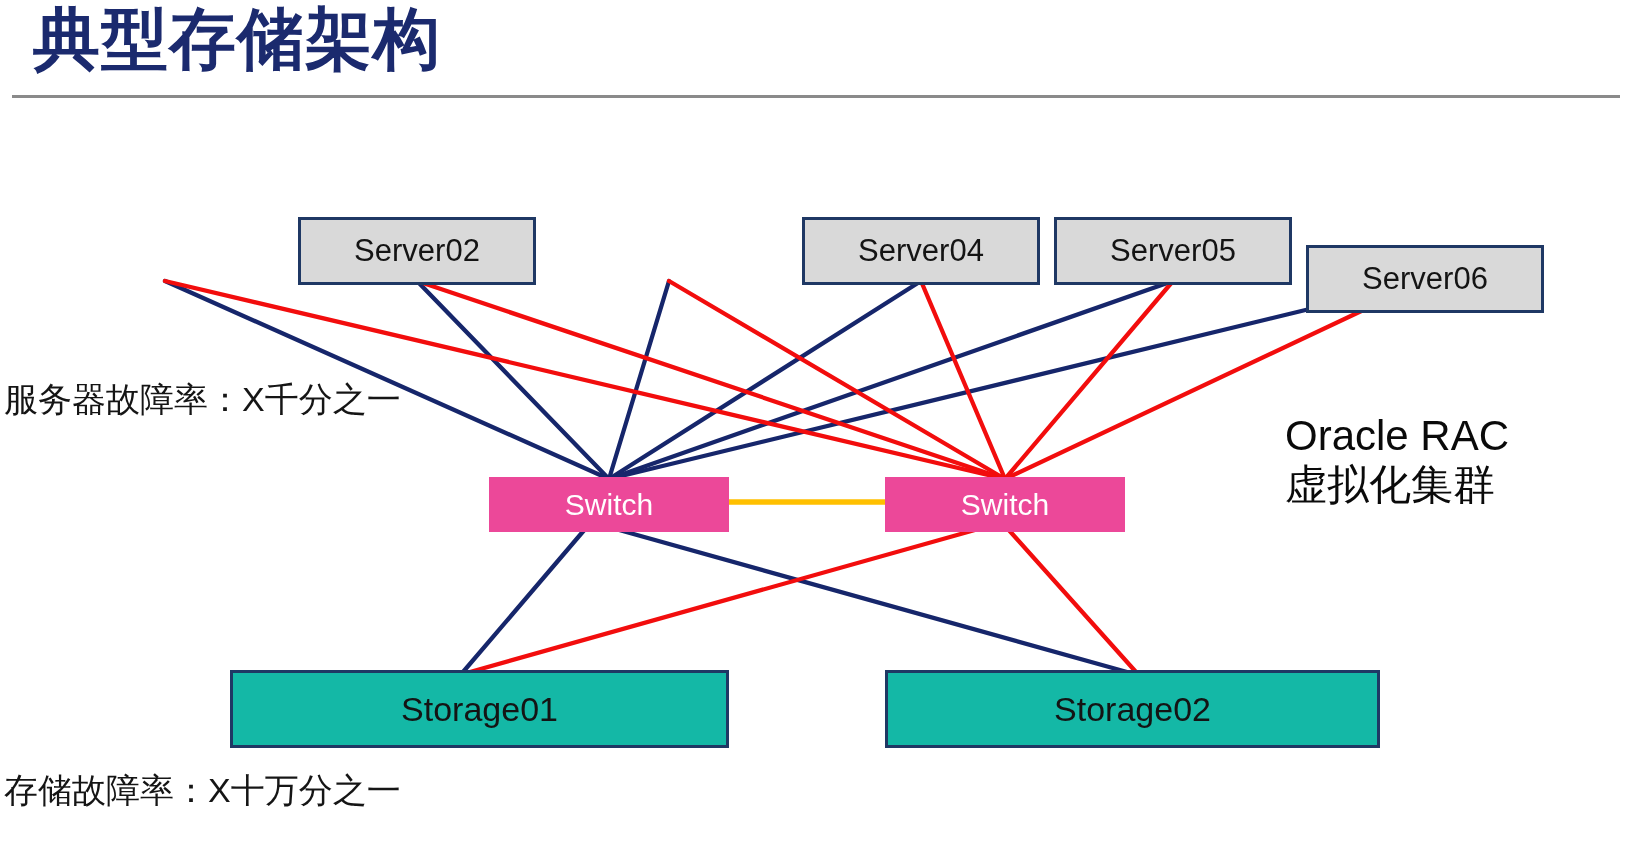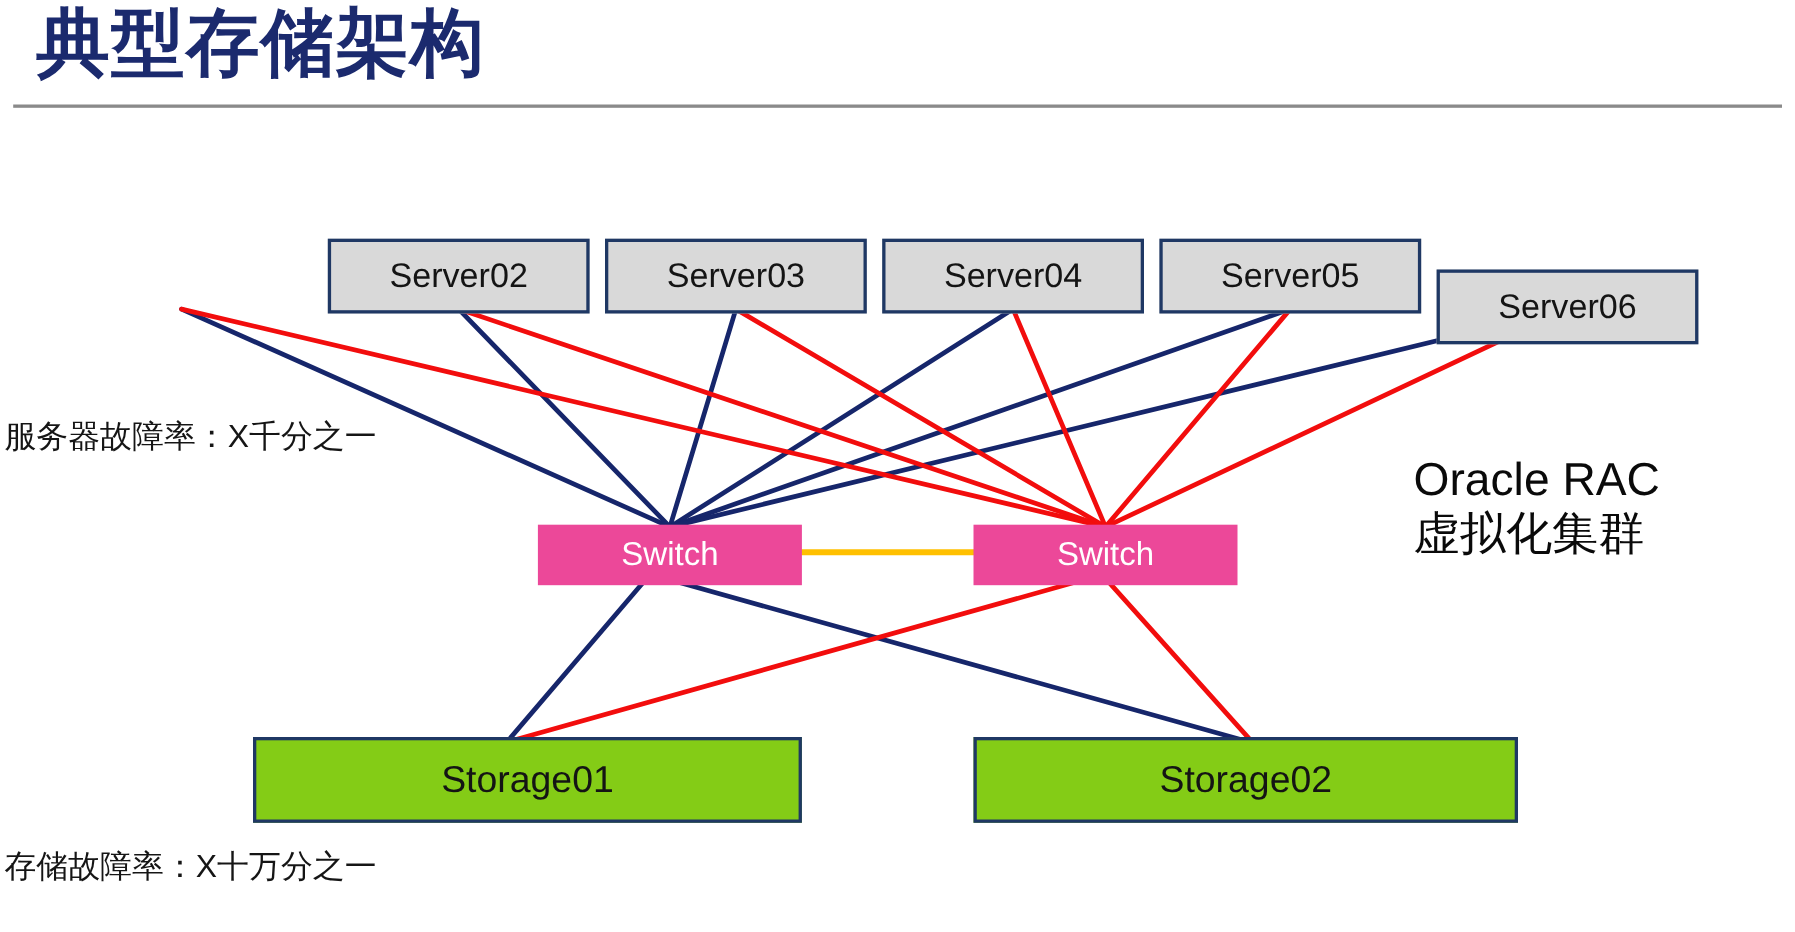--- a/index.html
+++ b/index.html
@@ -81,9 +81,6 @@
   <div class="node server s2">
     <span>Server02</span>
   </div>
-  <div class="node server s3">
-    <span>Server03</span>
-  </div>
   <div class="node server s4">
     <span>Server04</span>
   </div>

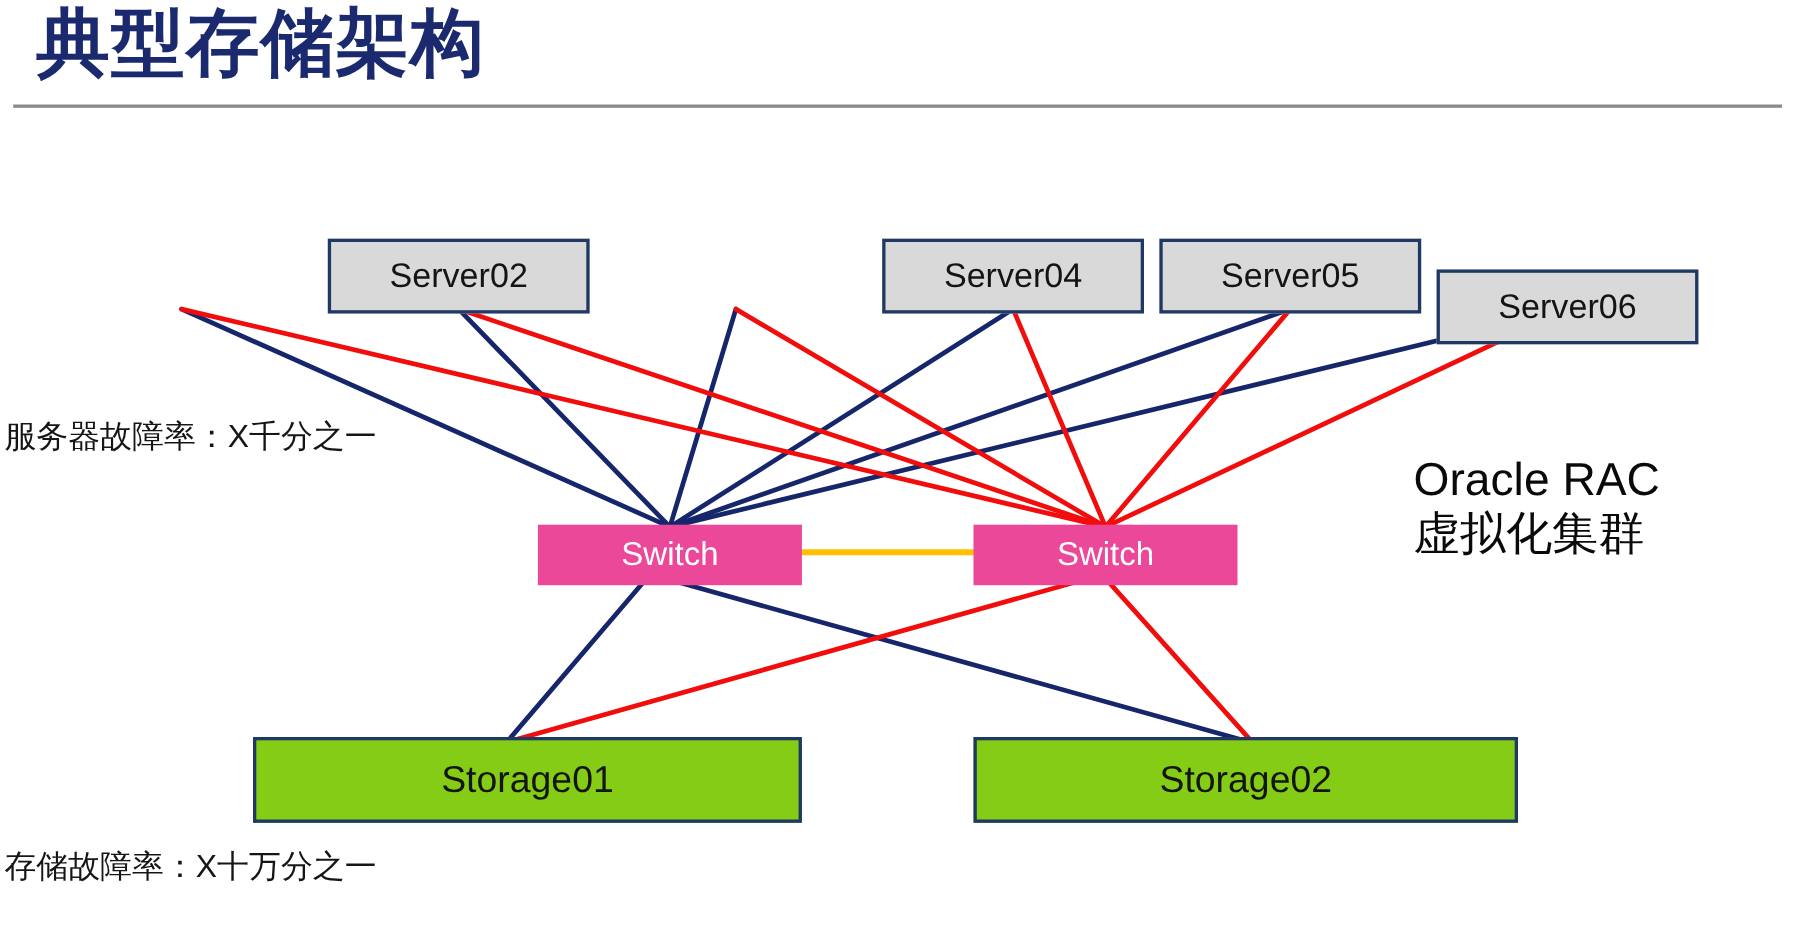--- a/index.html
+++ b/index.html
@@ -40,7 +40,7 @@
   .storage.t2{left:885px;width:495px;}
 
   .caption{
-    position:absolute;color:#151515;font-size:29px;z-index:2;white-space:nowrap;
+    position:absolute;color:#151515;font-size:34px;z-index:2;white-space:nowrap;
   }
   .caption.server-rate{left:4px;top:377px;}
   .caption.storage-rate{left:4px;top:768px;}

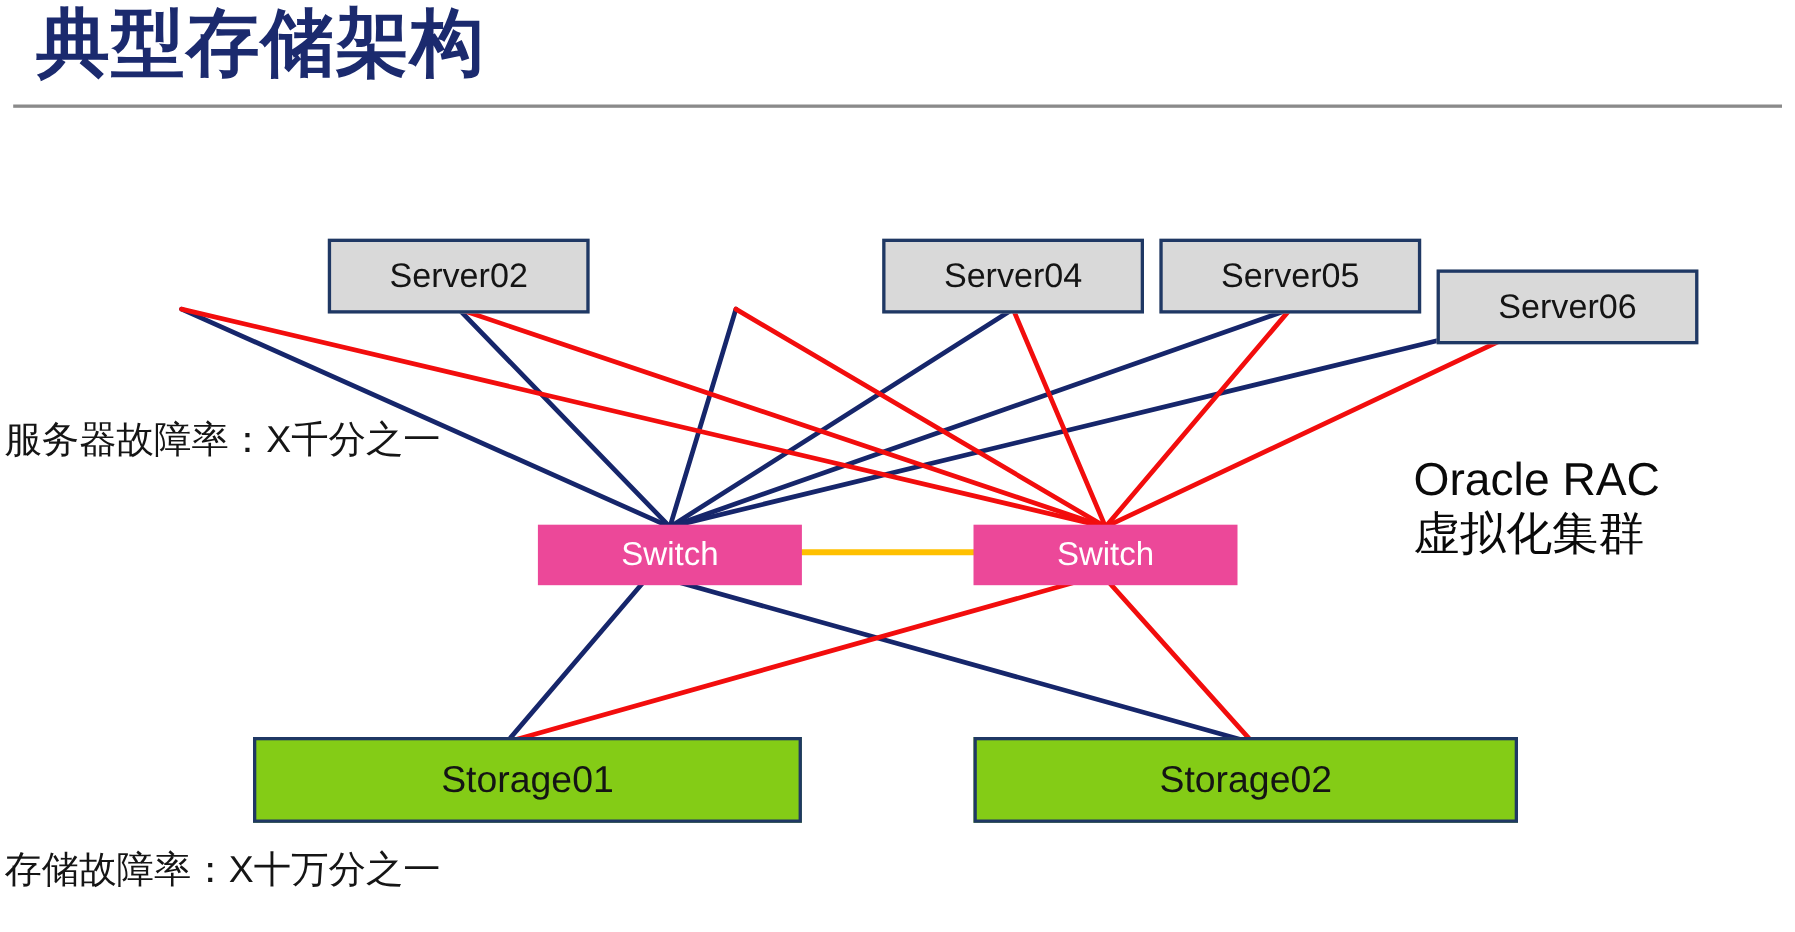--- a/index.html
+++ b/index.html
@@ -34,7 +34,7 @@
   .switch.w1{left:489px;} .switch.w2{left:885px;}
 
   .storage{
-    top:670px;height:78px;background:#84cc16;border:3px solid #1f3864;font-size:34px;
+    top:670px;height:78px;background:#14b8a6;border:3px solid #1f3864;font-size:34px;
   }
   .storage.t1{left:230px;width:499px;}
   .storage.t2{left:885px;width:495px;}

